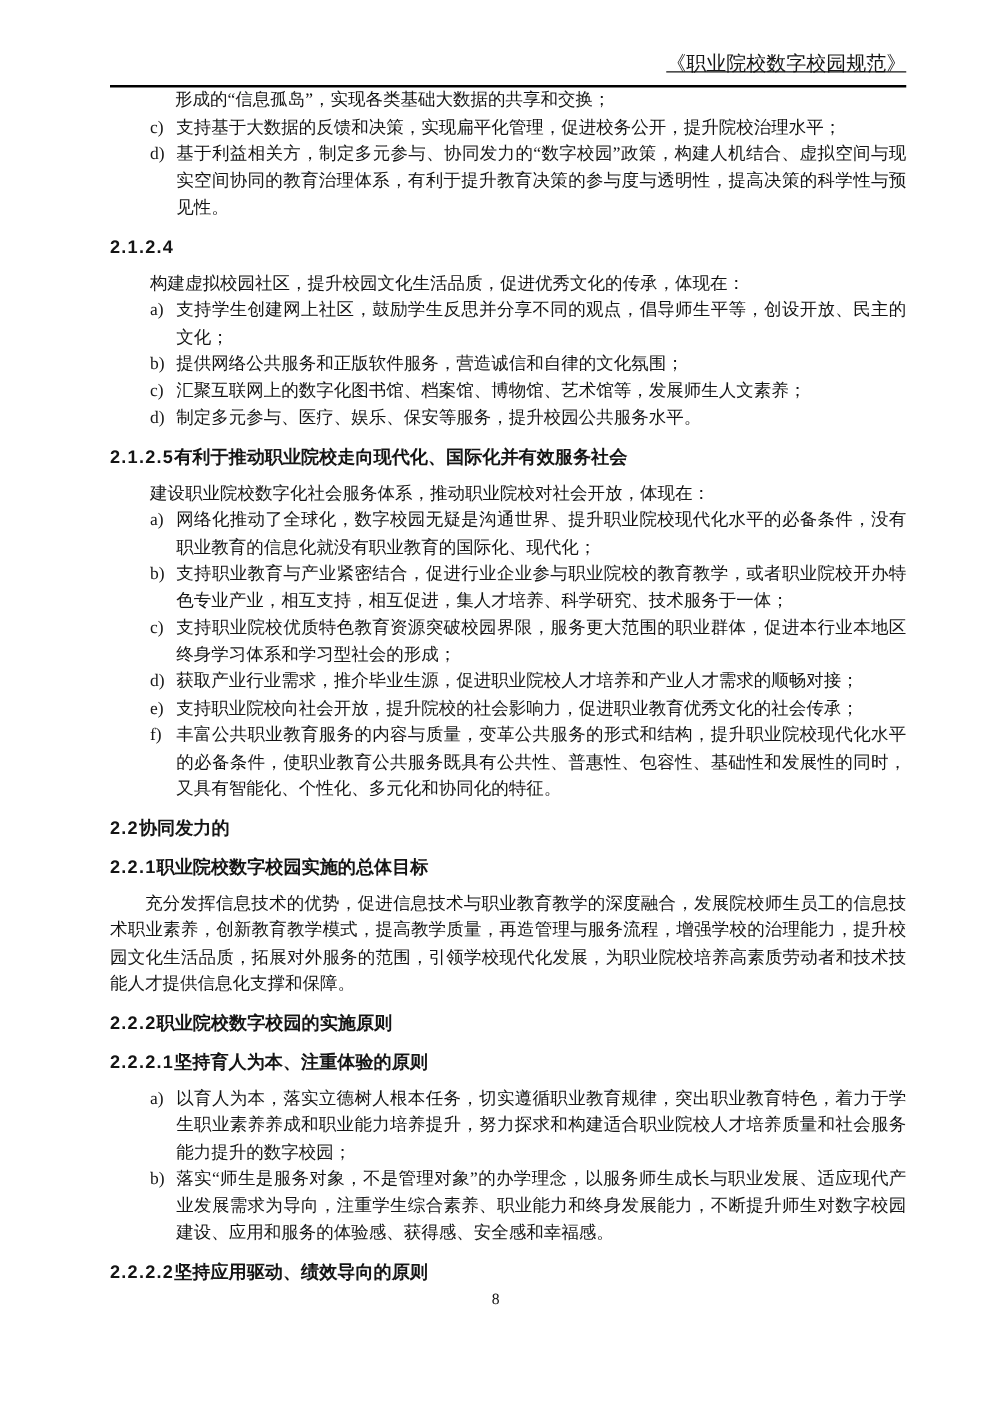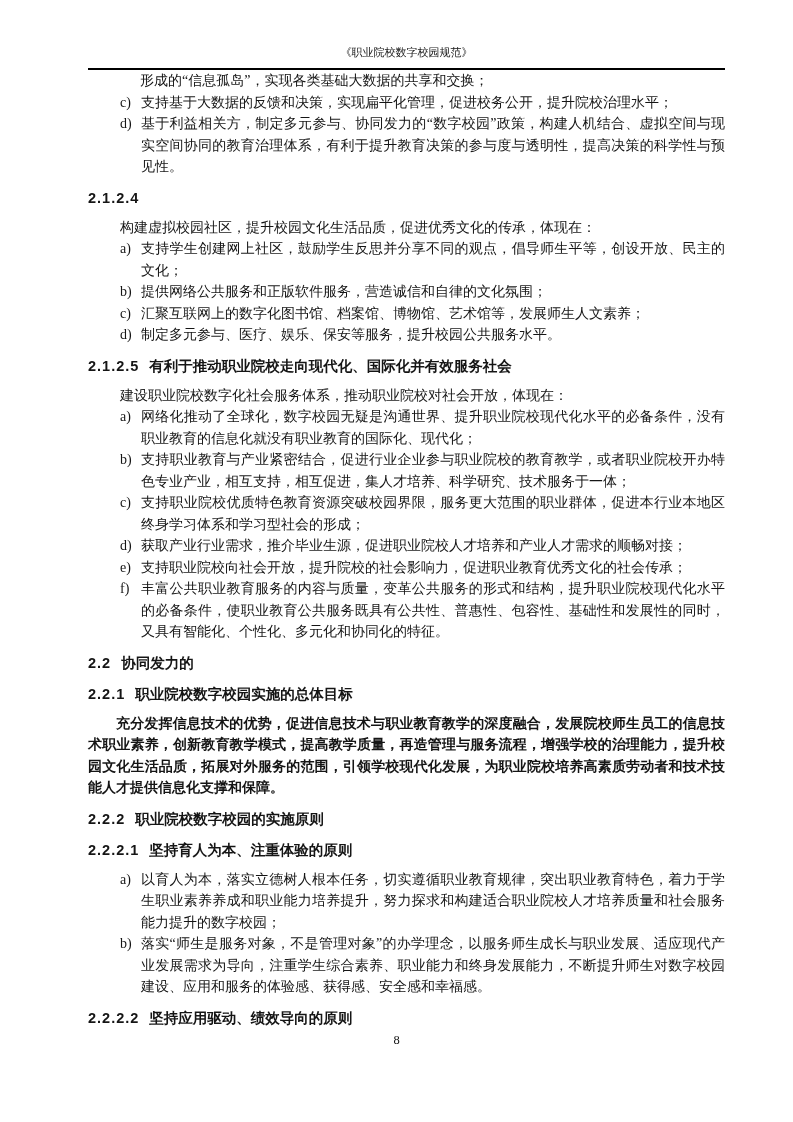--- a/index.html
+++ b/index.html
@@ -19,11 +19,12 @@
     color: #151515;
   }
   .page-header {
-    text-align: center;
-    font-size: 11px;
+    text-align: right;
+    font-size: 16px;
     line-height: 16px;
     padding-bottom: 8px;
     border-bottom: 2px solid #000000;
+    text-decoration: underline;
   }
   .page-body {
     font-size: 14px;

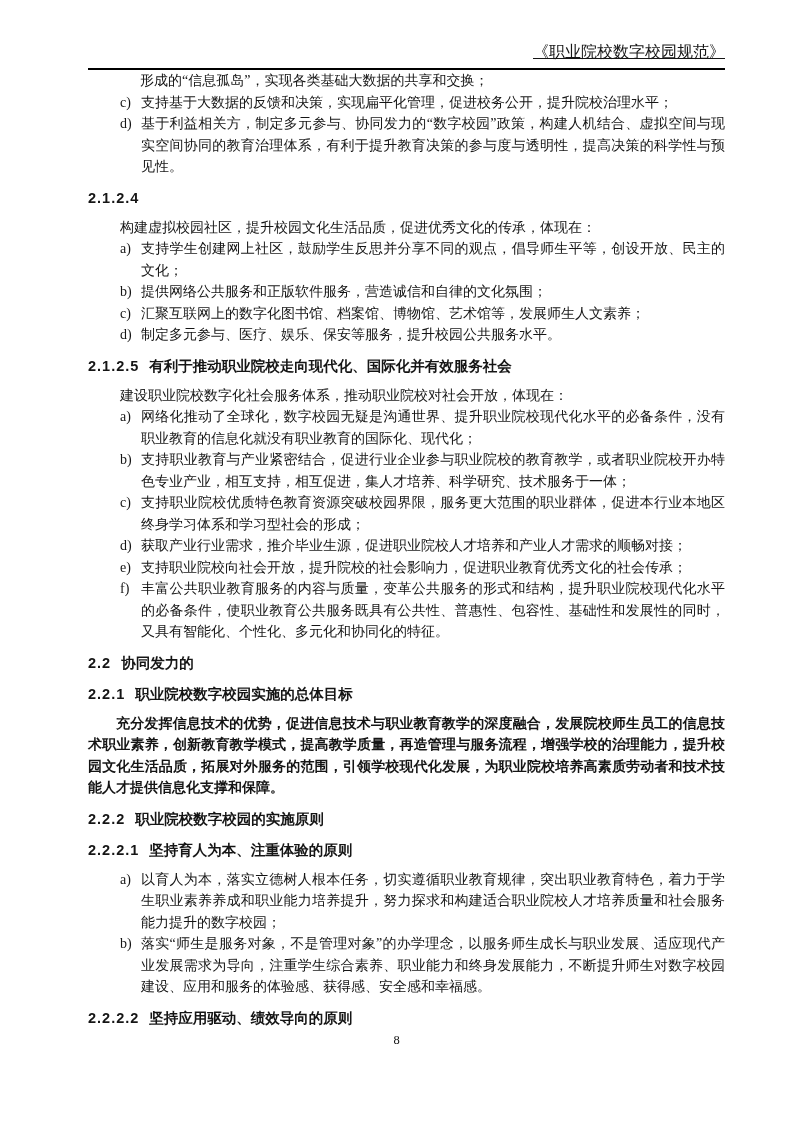--- a/index.html
+++ b/index.html
@@ -58,7 +58,6 @@
     text-align: left;
   }
   .heading .h-num {
-    margin-right: 10px;
     letter-spacing: 1px;
     white-space: nowrap;
   }

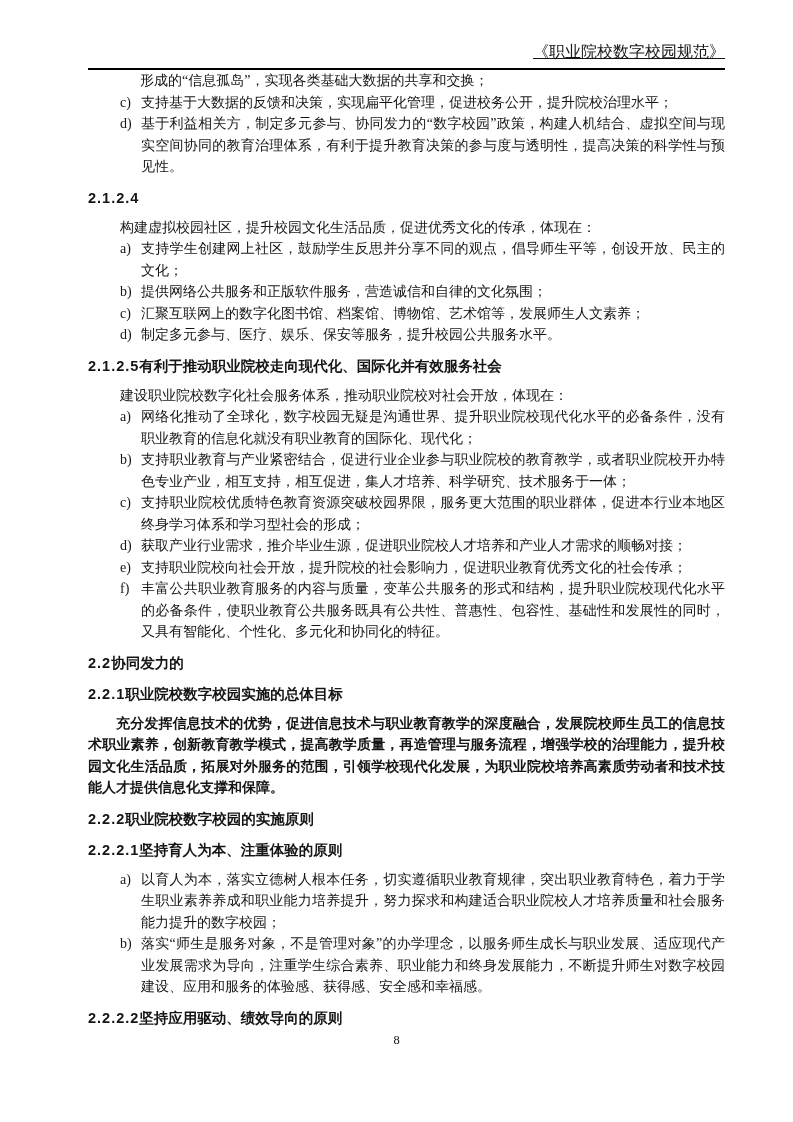--- a/index.html
+++ b/index.html
@@ -64,7 +64,6 @@
   .body-para {
     margin: 0;
     text-indent: 2em;
-    font-weight: bold;
   }
   .page-footer {
     position: absolute;

